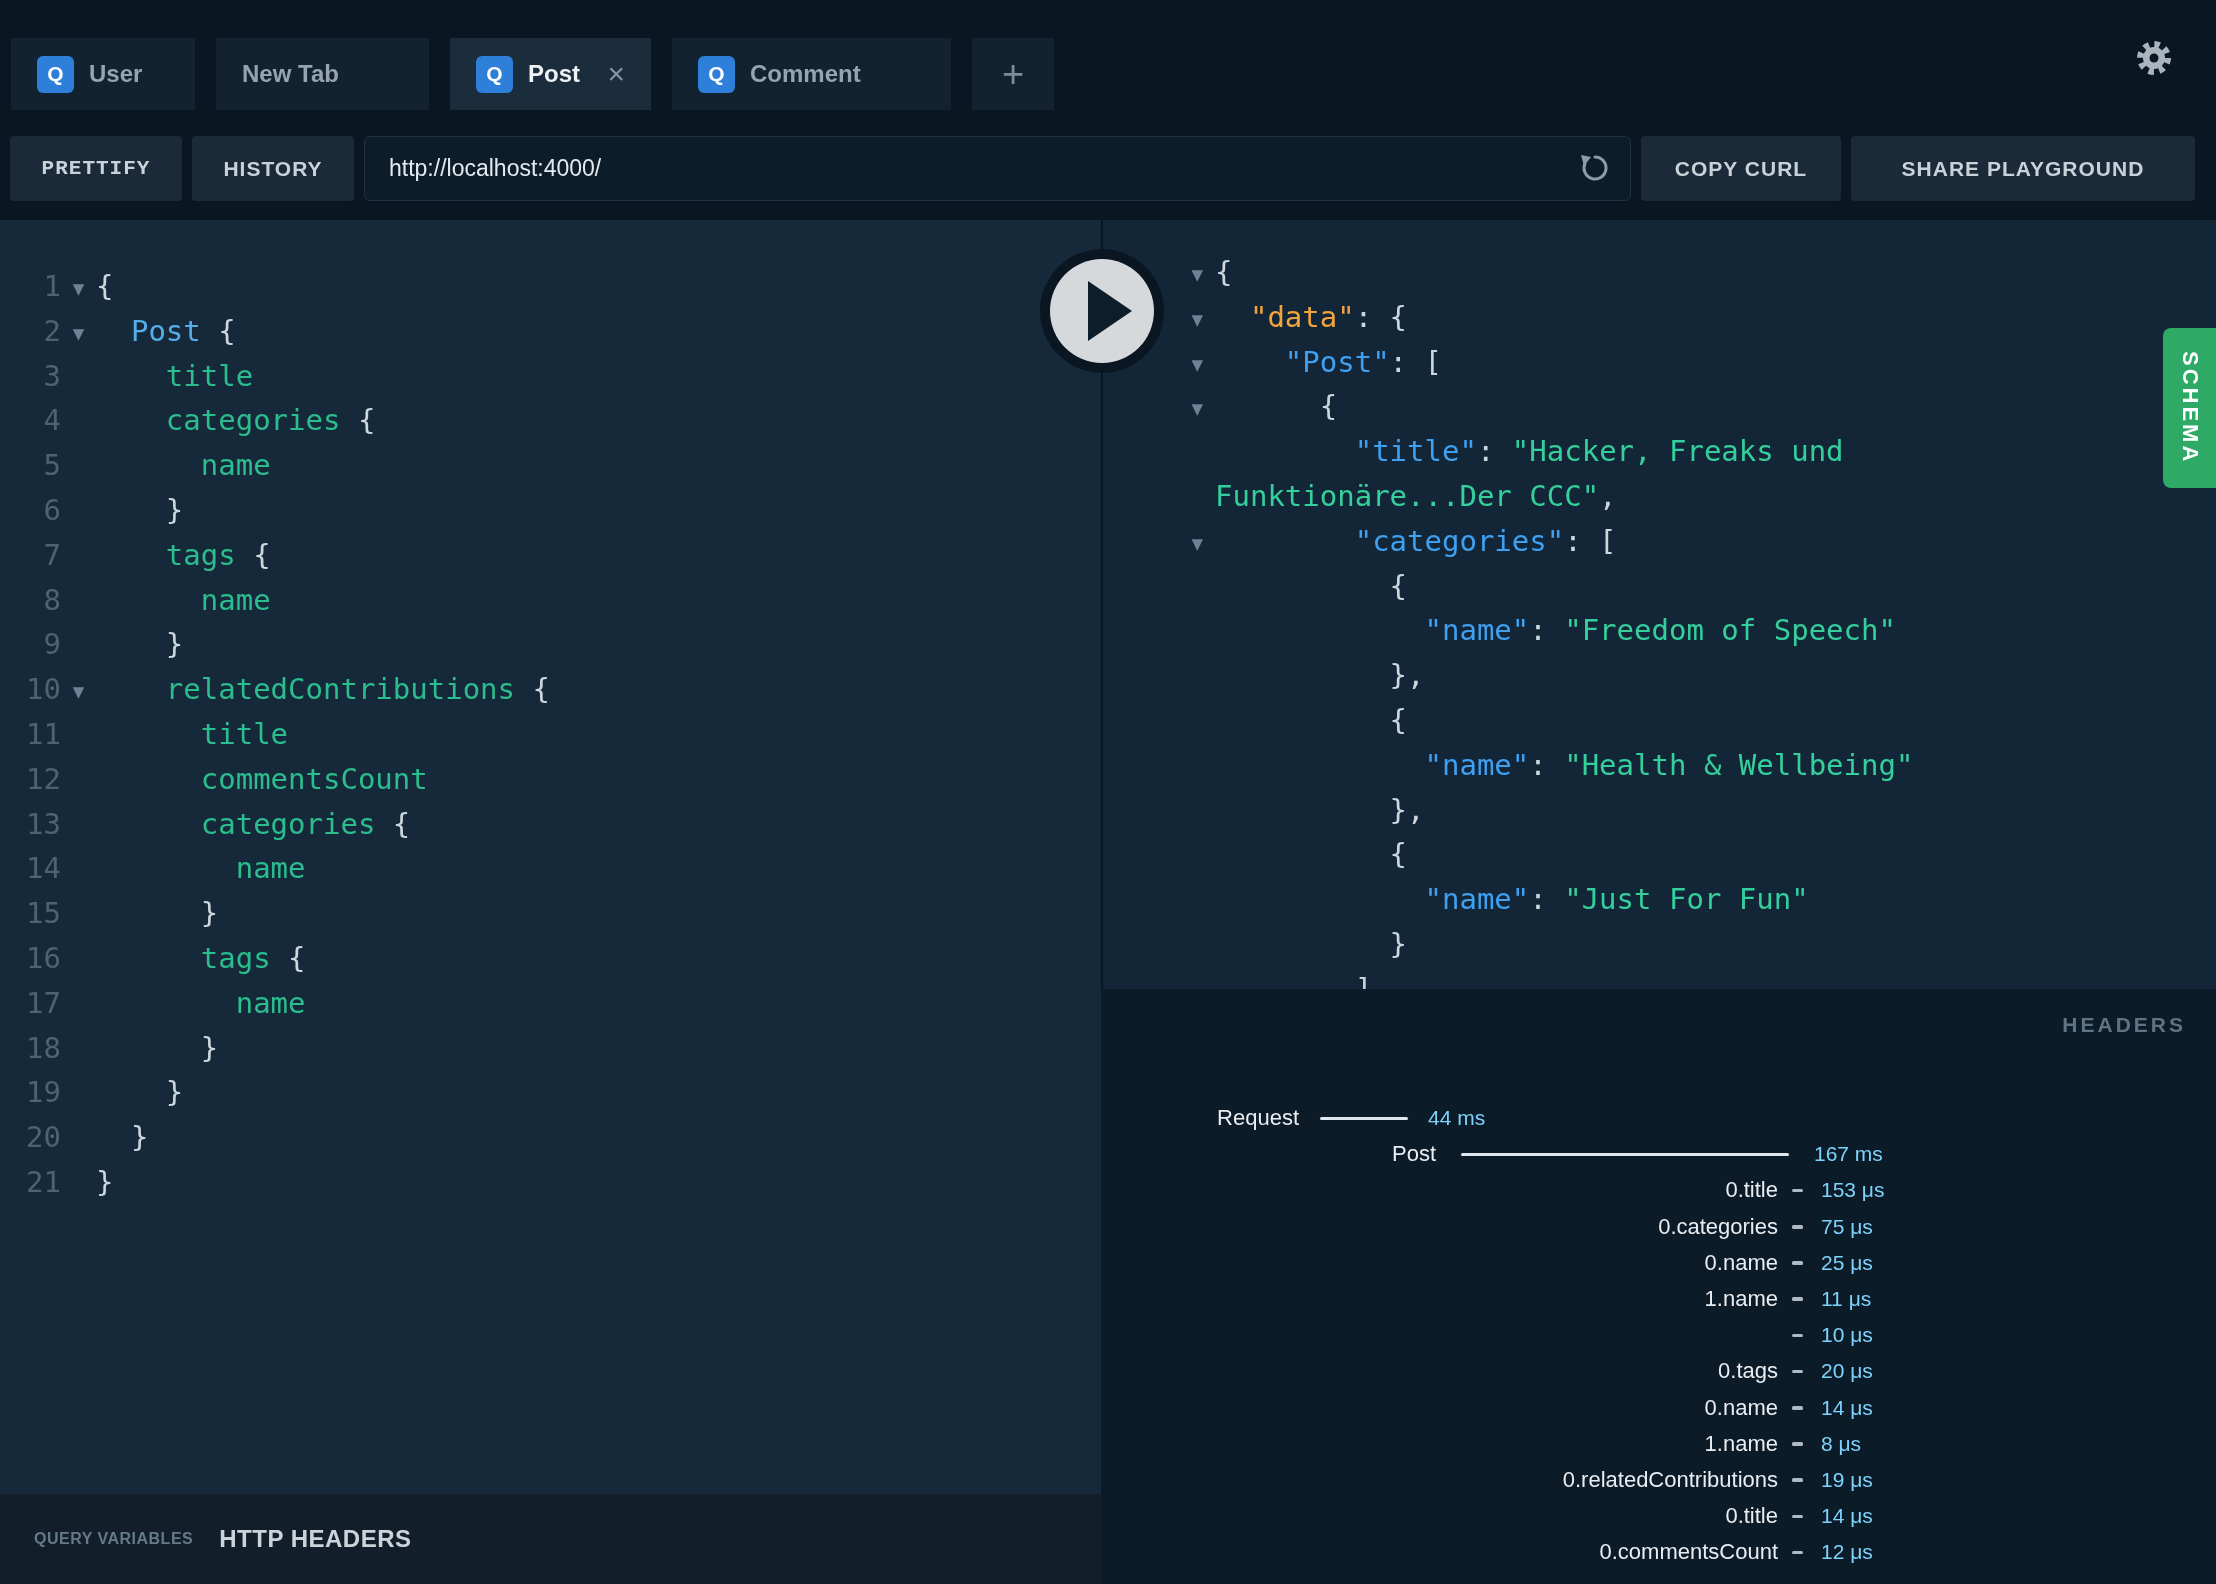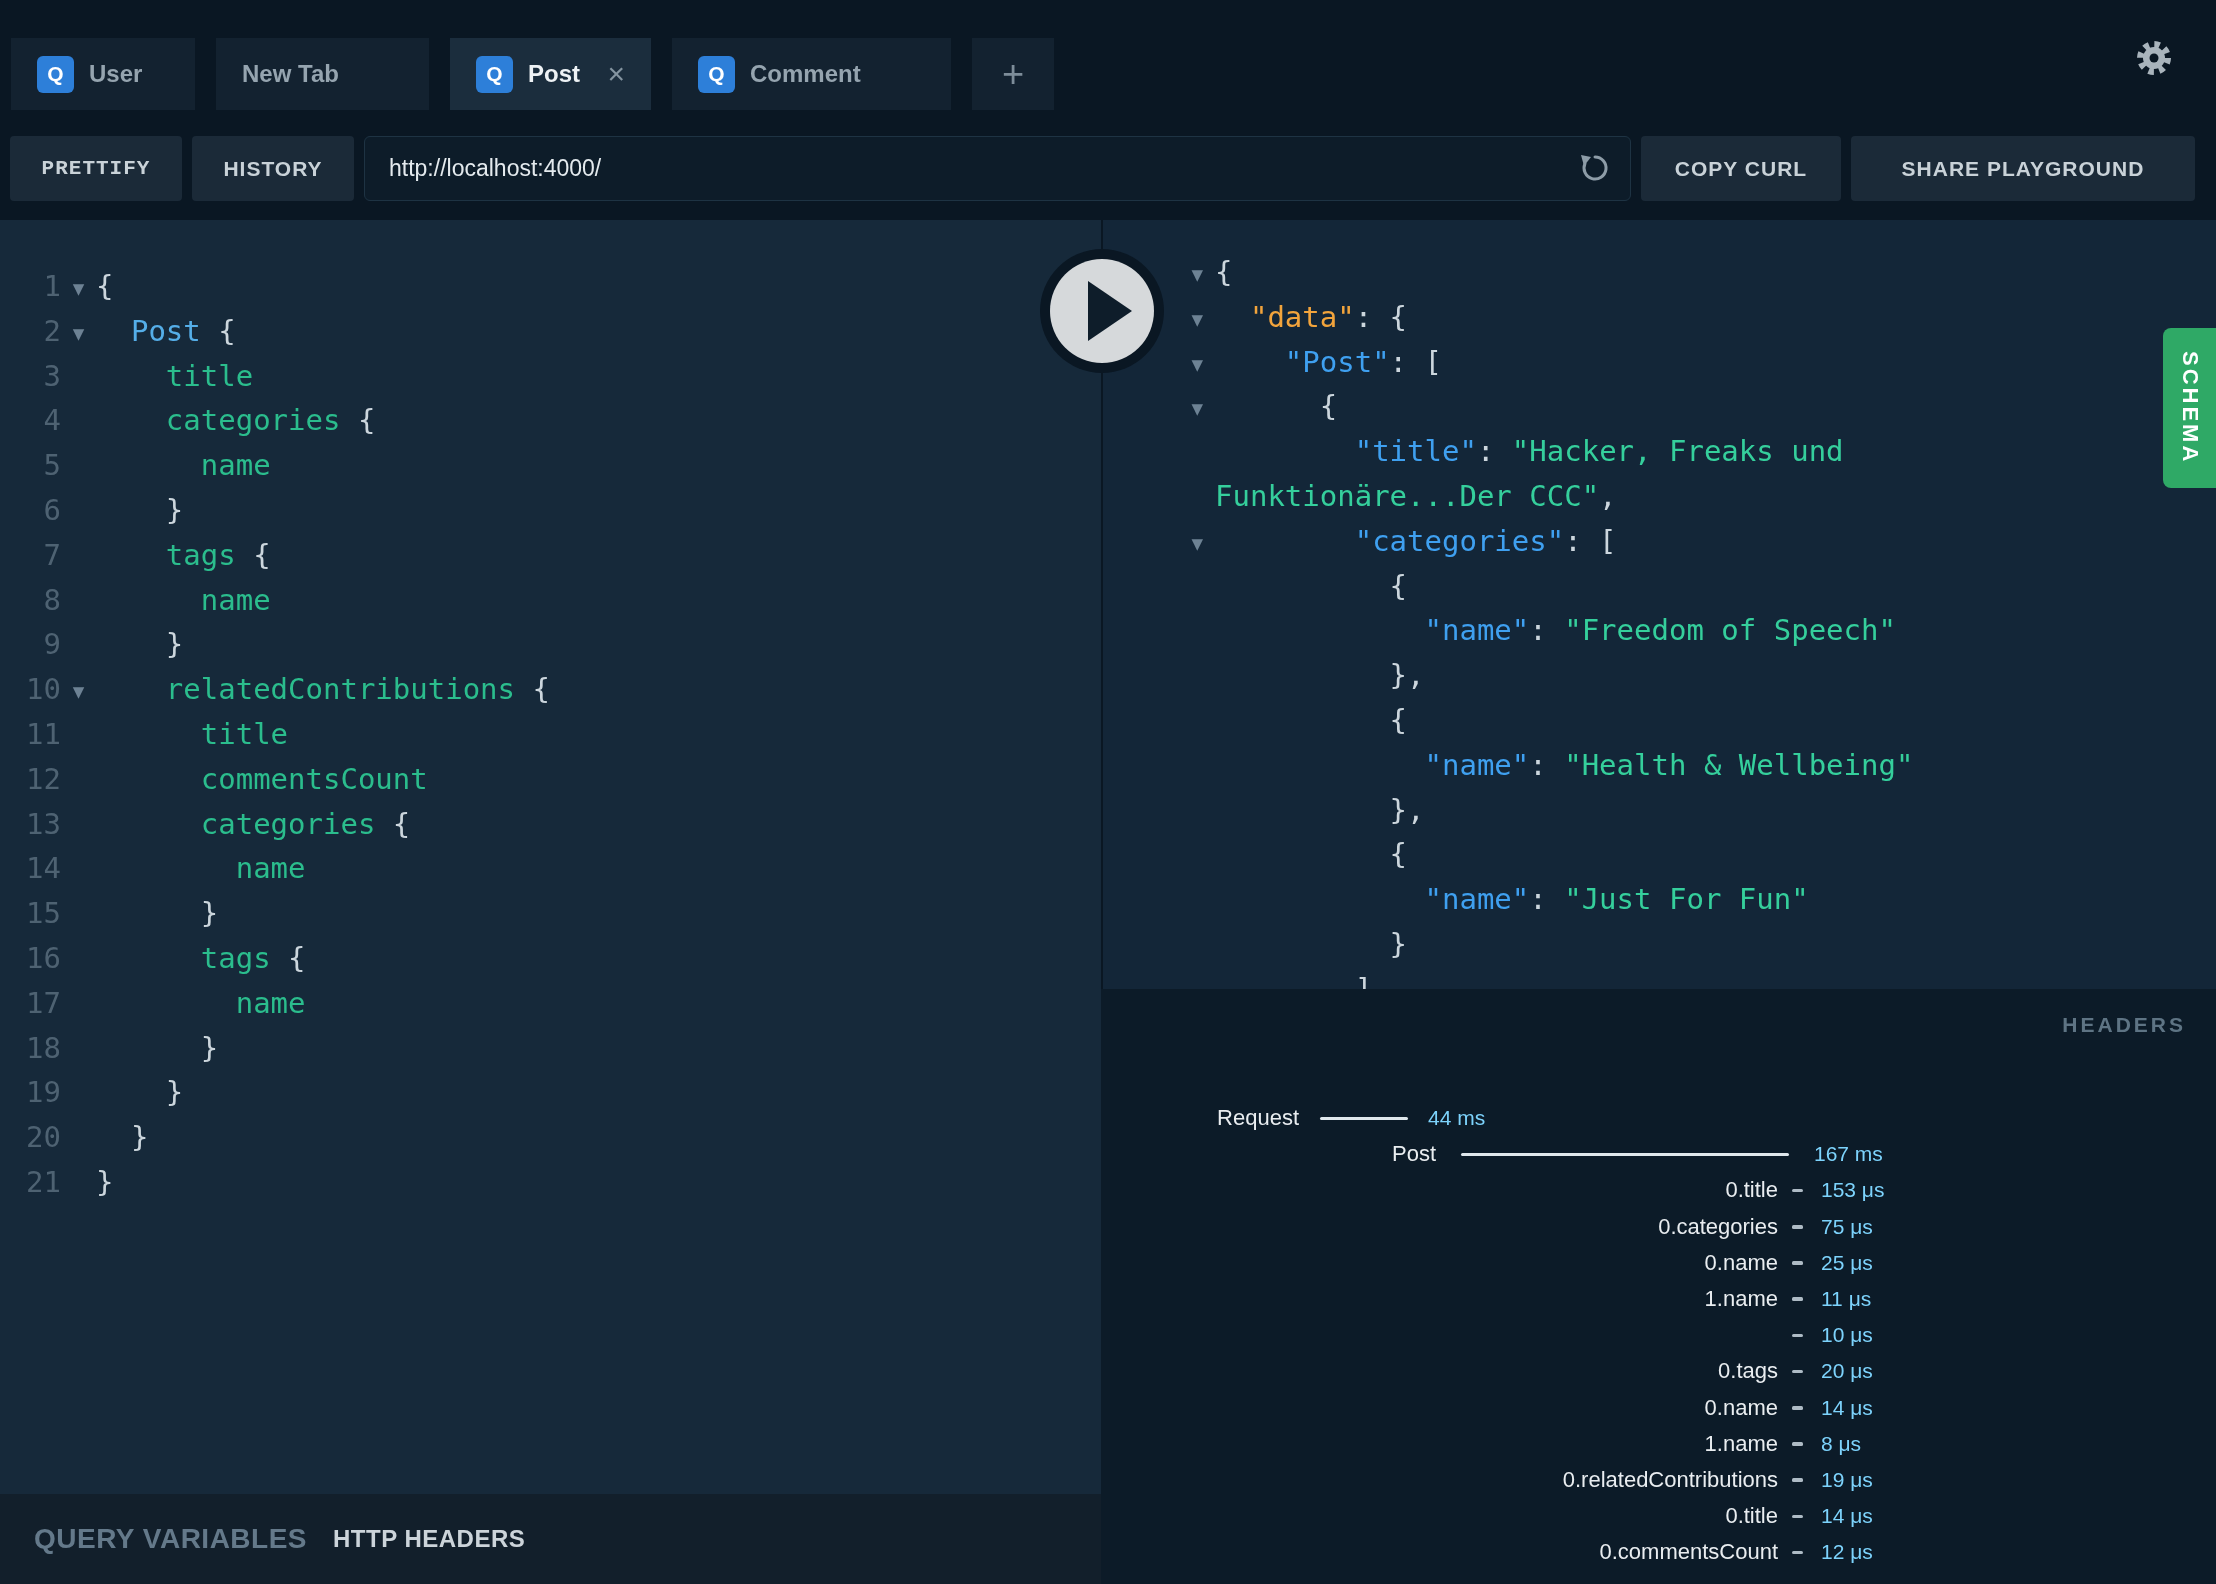--- a/index.html
+++ b/index.html
@@ -63,7 +63,7 @@
     position:absolute; top:1494px; left:0; width:1101px; height:90px; background:#121f2b;
     display:flex; align-items:center; gap:26px; padding-left:34px; box-sizing:border-box;
   }
-  .qv-label { color:#64798a; font-size:28px; font-weight:700; letter-spacing:0.5px; cursor:pointer;text-align:center; }
+  .qv-label { color:#64798a; font-size:16px; font-weight:700; letter-spacing:0.5px; cursor:pointer;text-align:center; }
   .hh-label { color:#ccd4da; font-size:24px; font-weight:700; letter-spacing:0.5px; cursor:pointer; }
 
   .result-pane {

